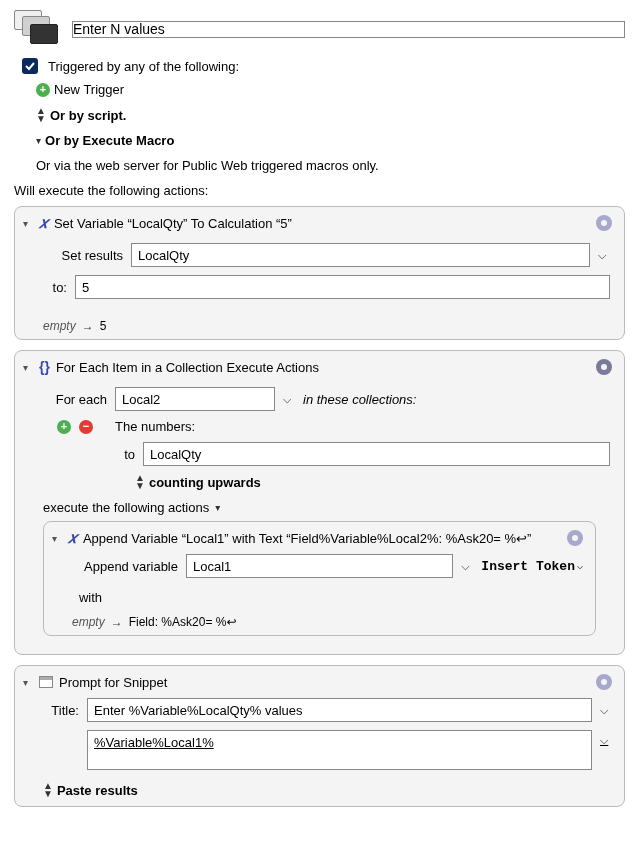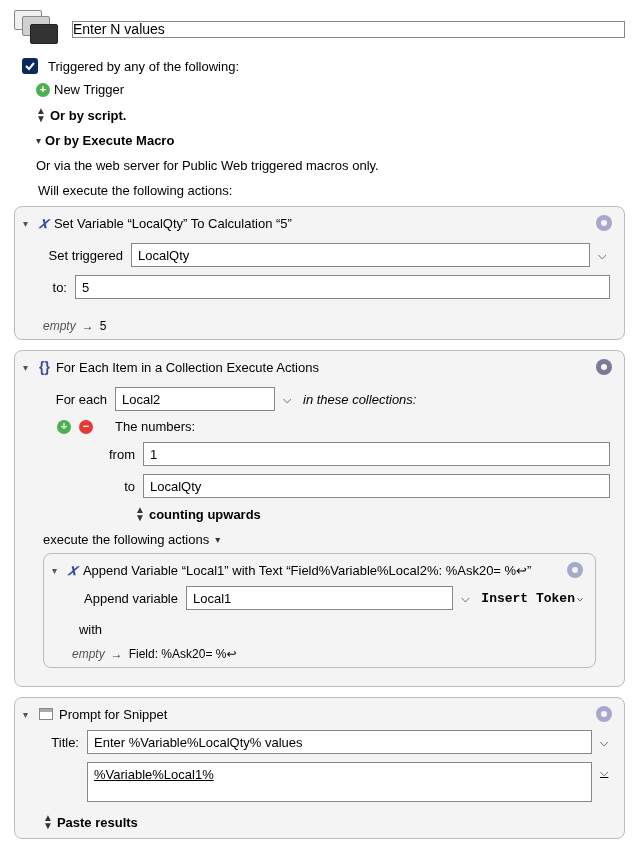--- a/index.html
+++ b/index.html
@@ -31,7 +31,7 @@
   .updown-icon { display: inline-block; font-size: 10px; line-height: 8px; vertical-align: middle; color: #333; }
   .chevron-down { display: inline-block; font-size: 10px; color: #333; }
   .bold { font-weight: 600; }
-  .section-label { margin-top: 6px; margin-bottom: 8px; margin-left: 24px; }
+  .section-label { margin-top: 6px; margin-bottom: 8px; }
   .action-block {
     border: 1px solid #bbb; border-radius: 8px;
     background: #f4f4f4; margin-bottom: 10px;

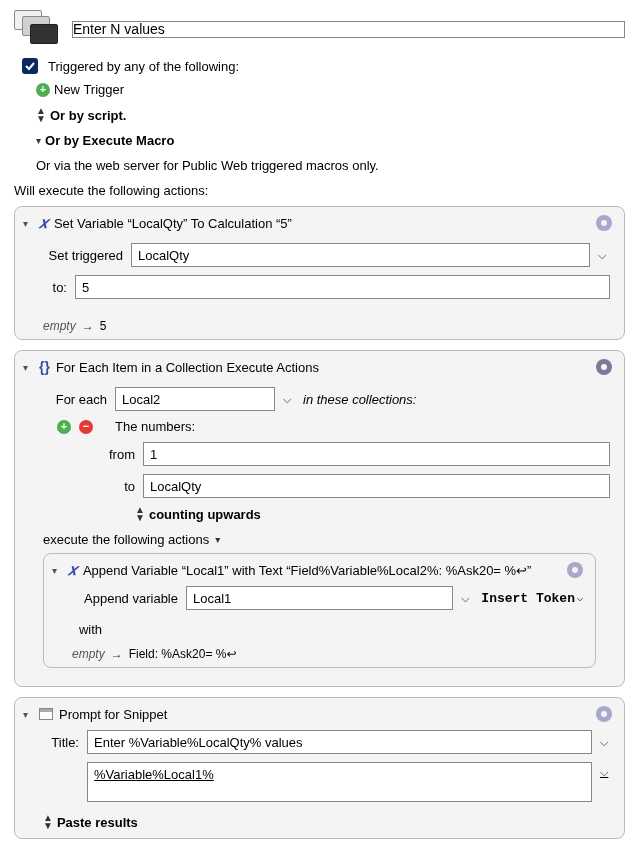--- a/index.html
+++ b/index.html
@@ -141,7 +141,7 @@
   </div>
   <div class="action-body">
     <div class="form-row">
-      <span class="form-label">Set triggered</span>
+      <span class="form-label">Set results</span>
       <input class="text-input" type="text" value="LocalQty" style="">
       <span class="dropdown-caret">⌵</span>
     </div>

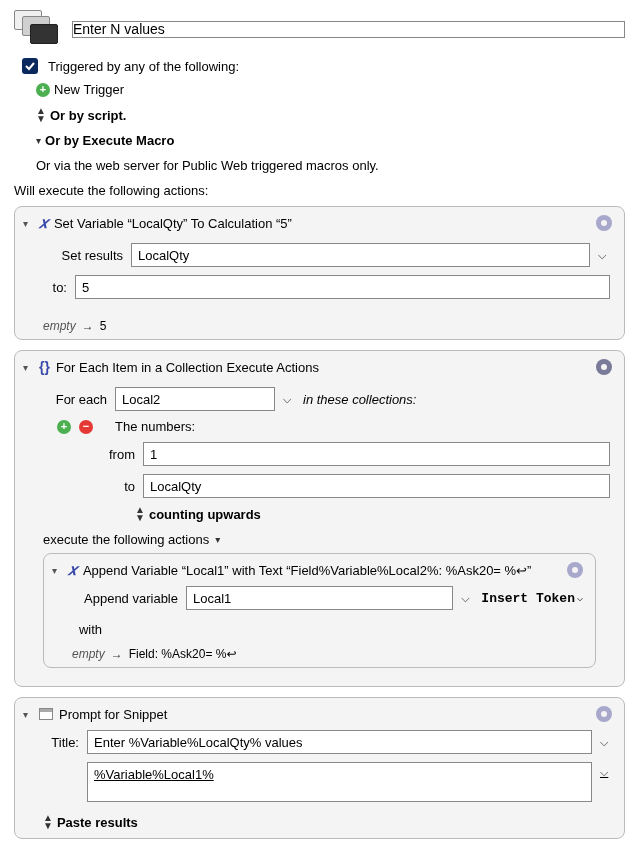--- a/index.html
+++ b/index.html
@@ -182,10 +182,6 @@
       <span class="numbers-label">The numbers:</span>
     </div>
     <div class="indent-input-row">
-      <span class="form-label">from</span>
-      <input class="text-input" type="text" value="1" style="">
-    </div>
-    <div class="indent-input-row">
       <span class="form-label">to</span>
       <input class="text-input" type="text" value="LocalQty" style="">
     </div>

